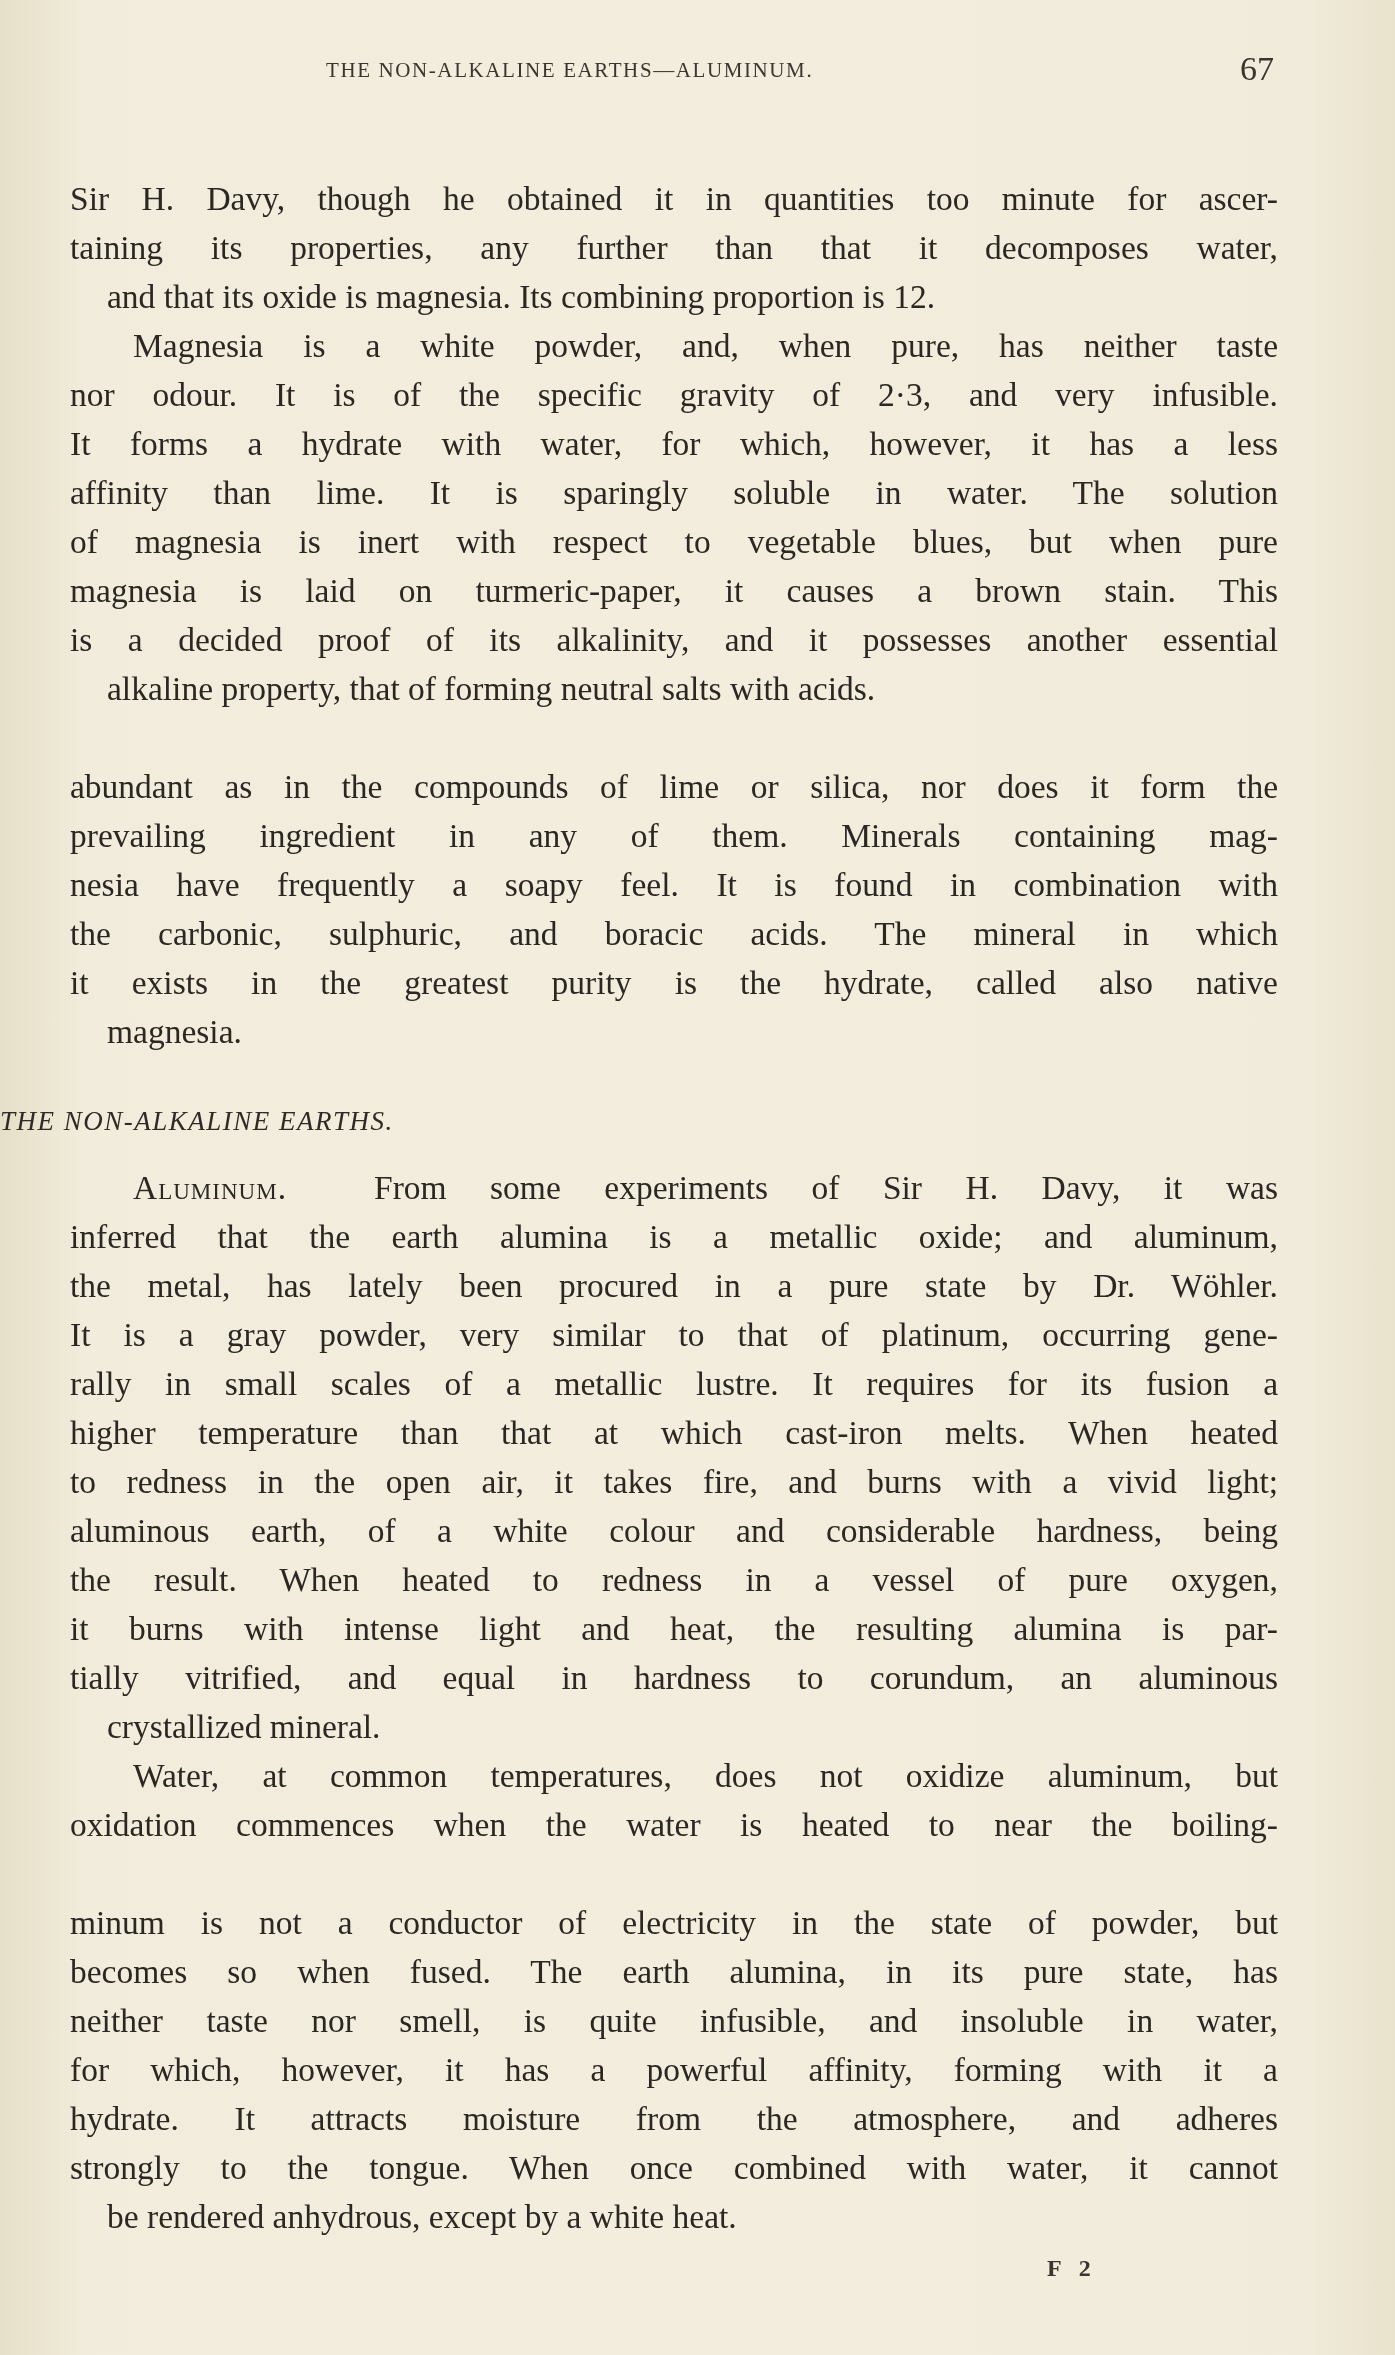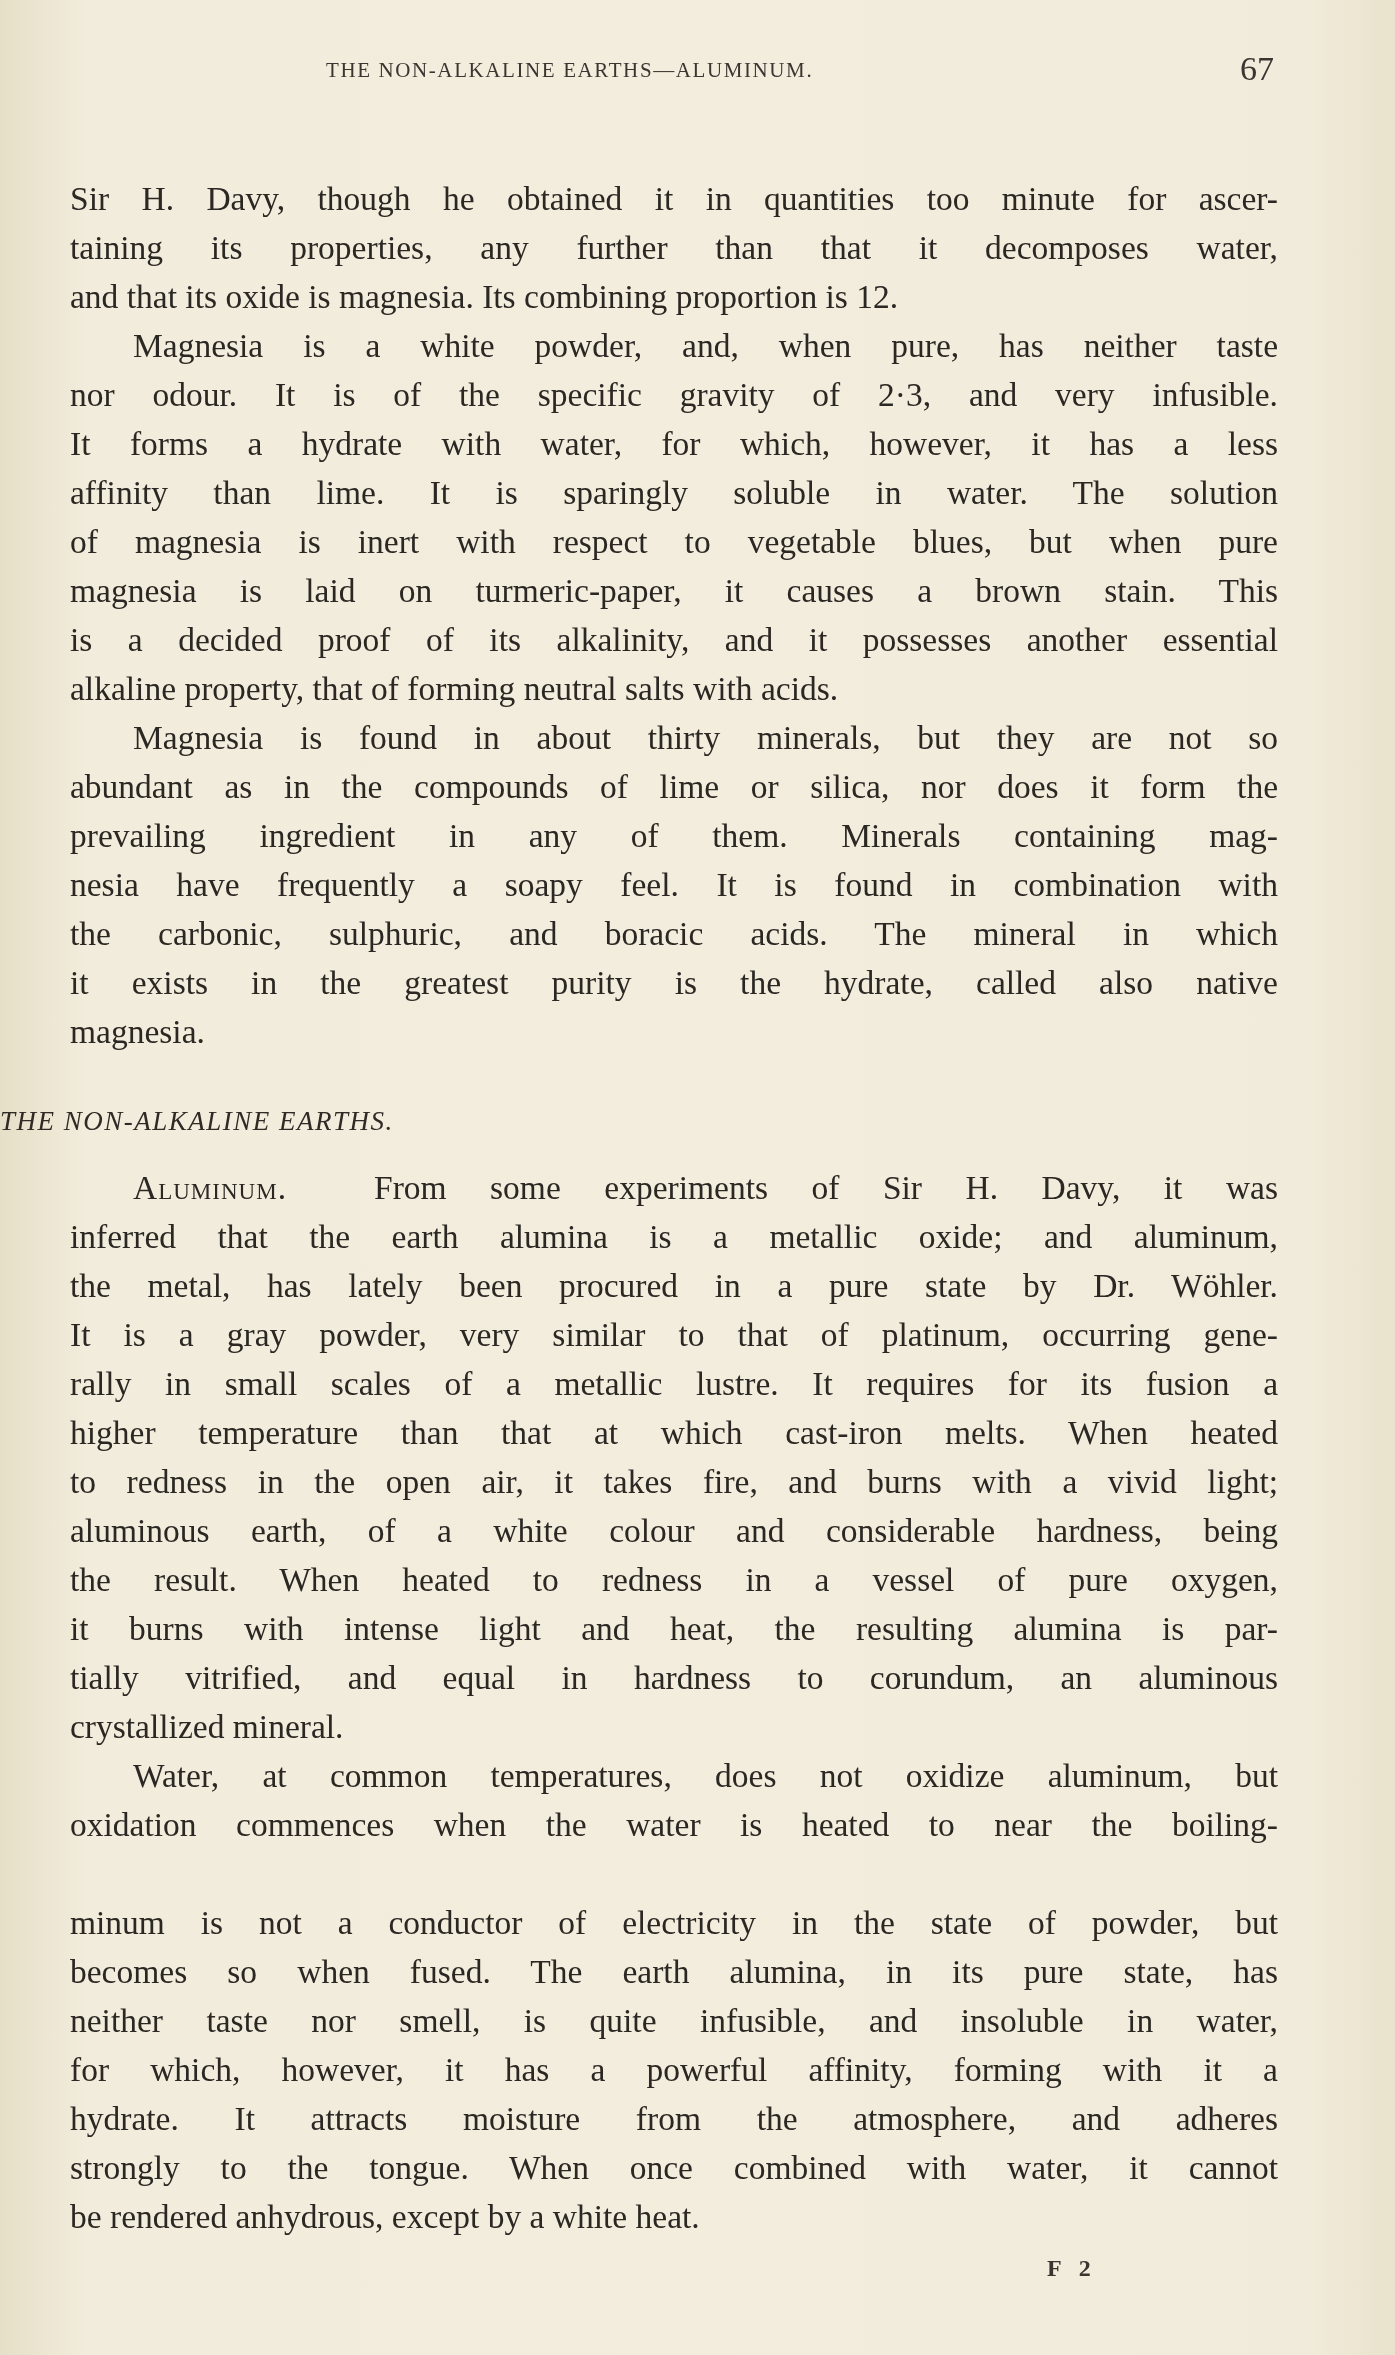--- a/index.html
+++ b/index.html
@@ -30,7 +30,7 @@
     white-space: nowrap;
   }
   .line.indent { left: 133px; width: 1145px; }
-  .line.last { text-align-last: left; }
+  .line.last { text-align-last: left; margin-left: 37px; }
   .sc { font-variant: small-caps; letter-spacing: 1px; }
   .section-heading {
     position: absolute; left: 0; width: 1395px; top: 1100px;

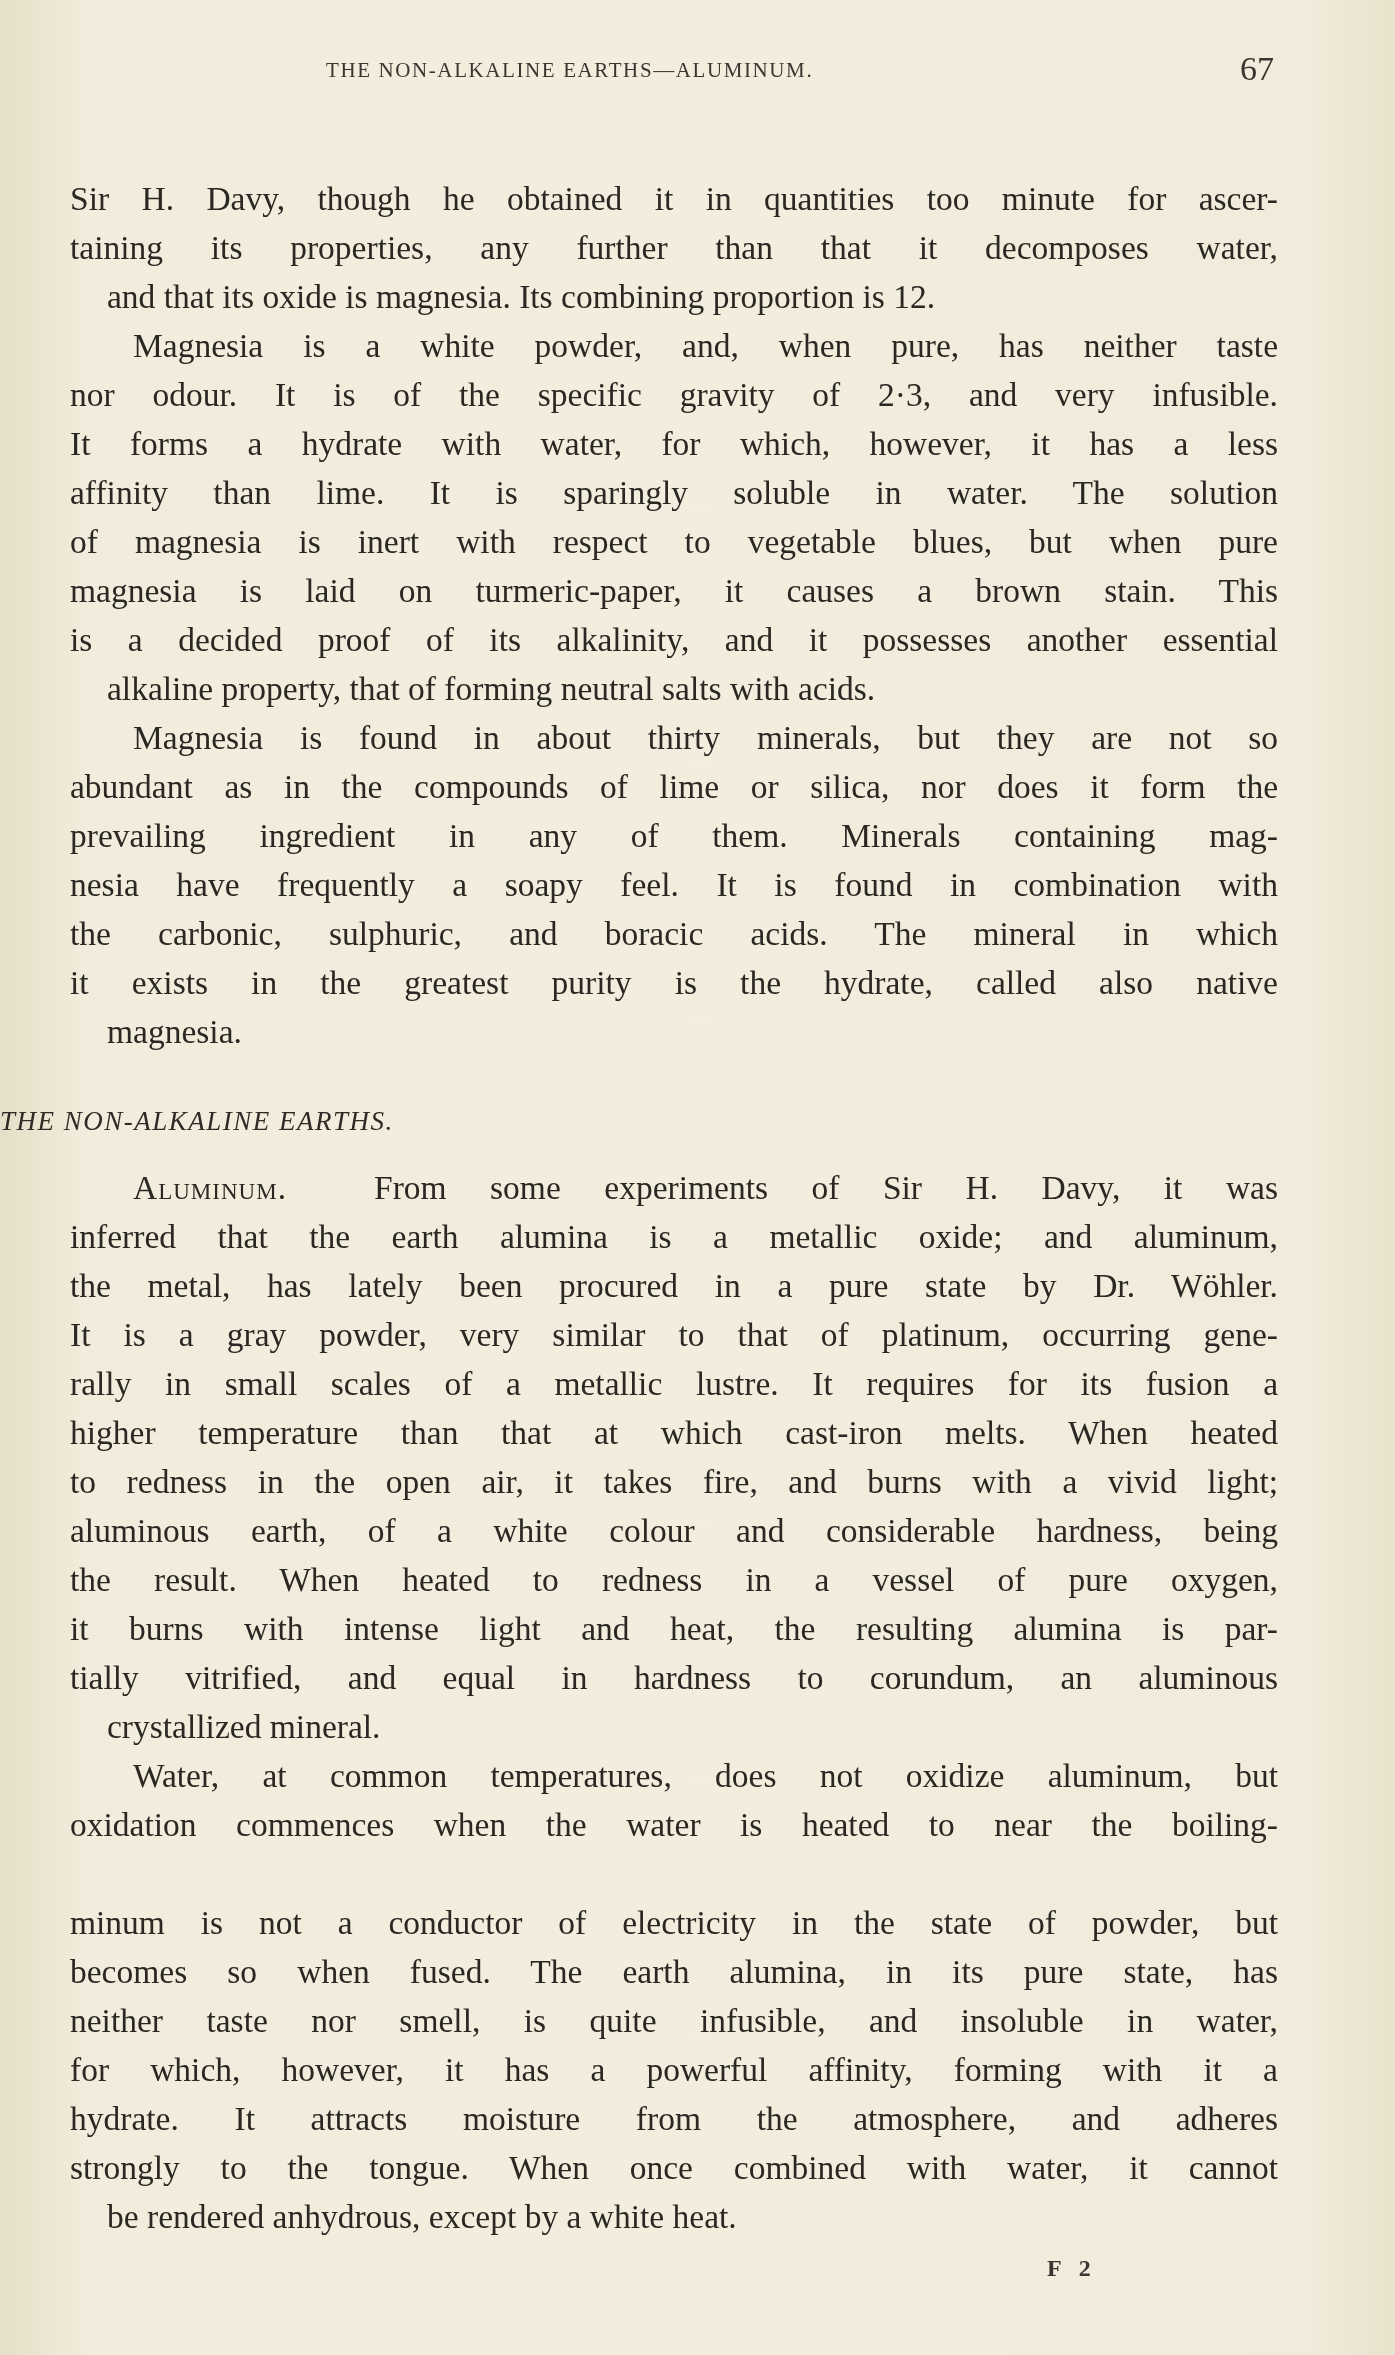--- a/index.html
+++ b/index.html
@@ -65,7 +65,6 @@
   <div class="line" style="top:618px">is a decided proof of its alkalinity, and it possesses another essential</div>
   <div class="line last" style="top:667px">alkaline property, that of forming neutral salts with acids.</div>
 
-  <div class="line indent" style="top:716px">Magnesia is found in about thirty minerals, but they are not so</div>
   <div class="line" style="top:765px">abundant as in the compounds of lime or silica, nor does it form the</div>
   <div class="line" style="top:814px">prevailing ingredient in any of them.  Minerals containing mag-</div>
   <div class="line" style="top:863px">nesia have frequently a soapy feel.  It is found in combination with</div>

